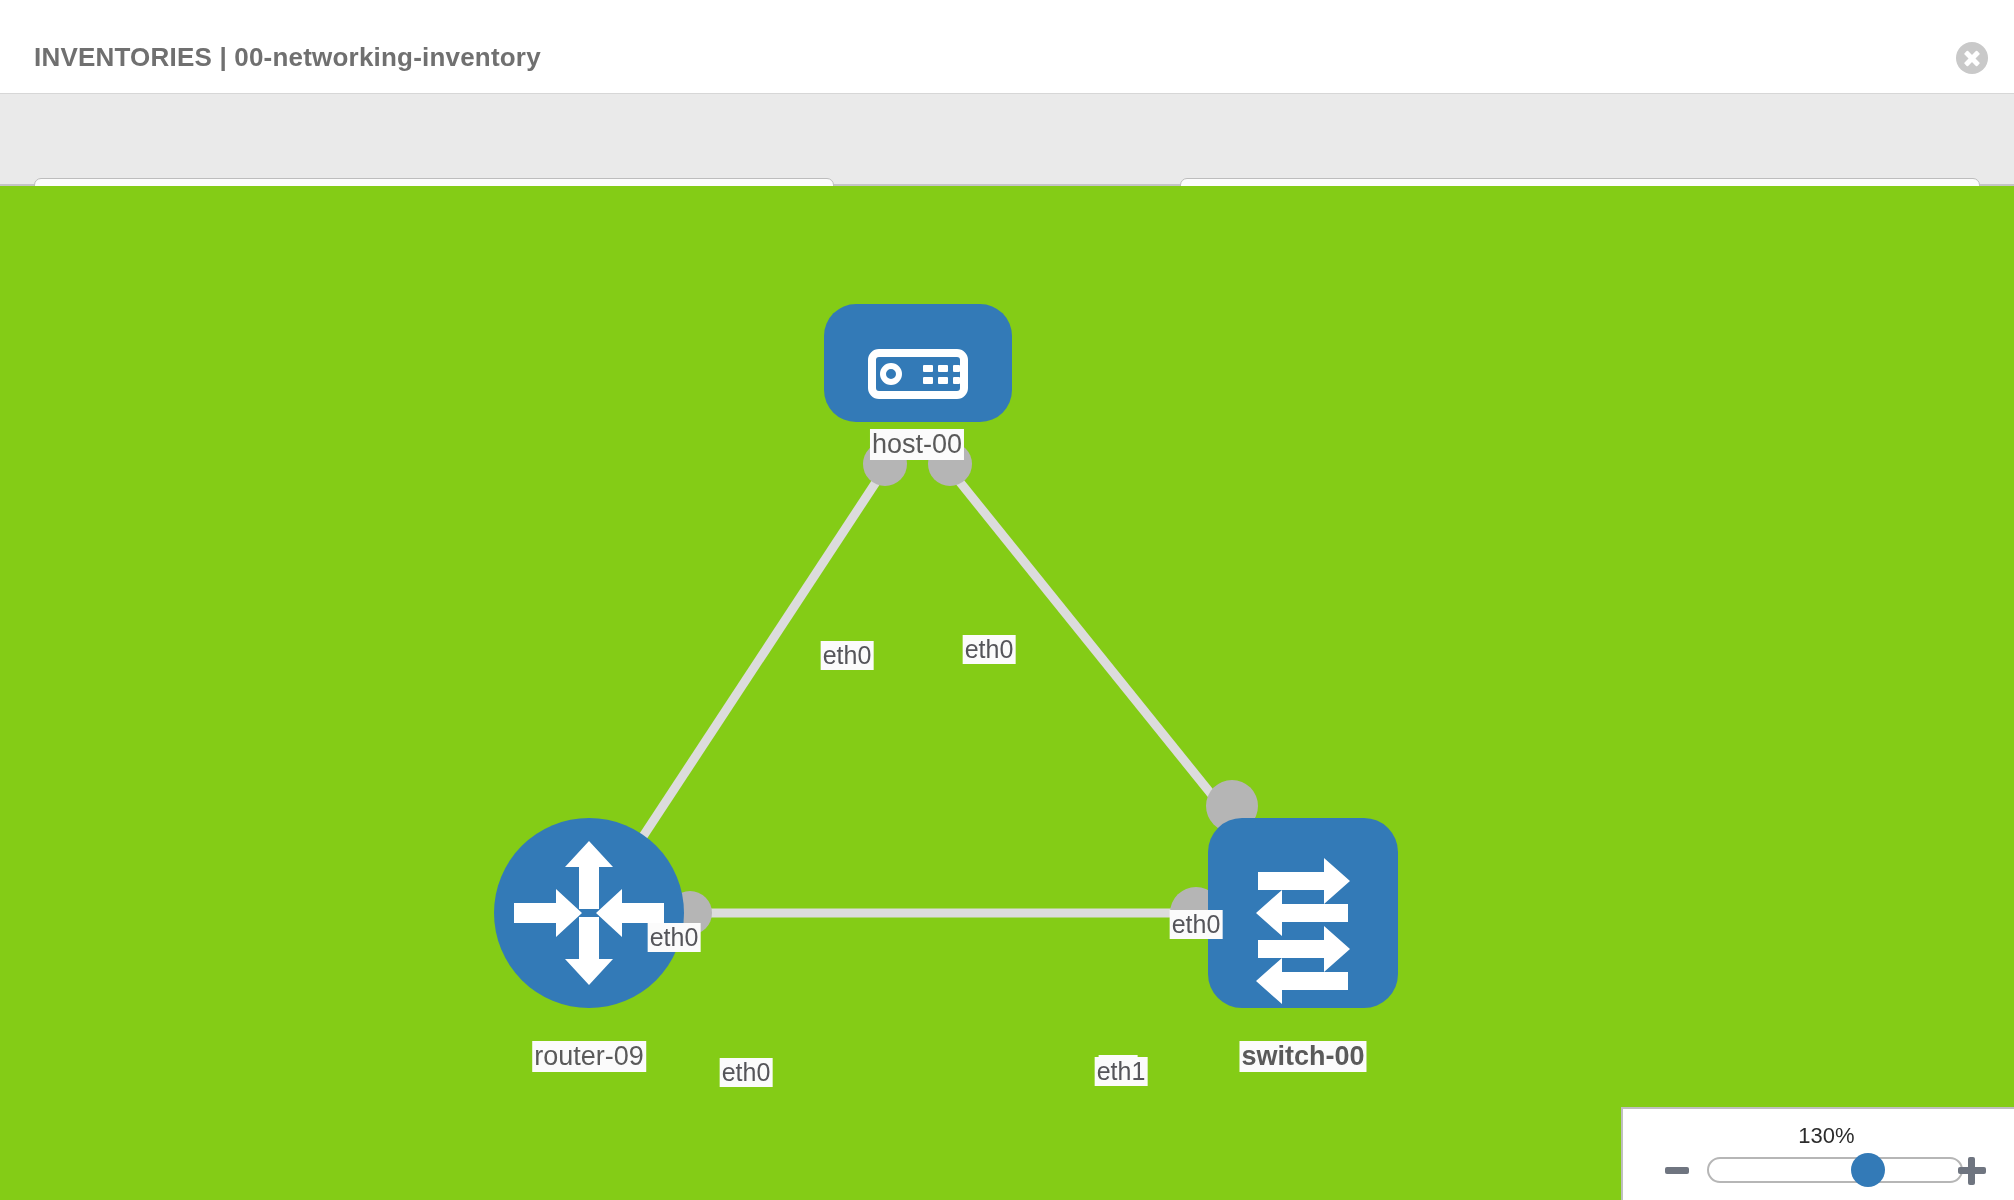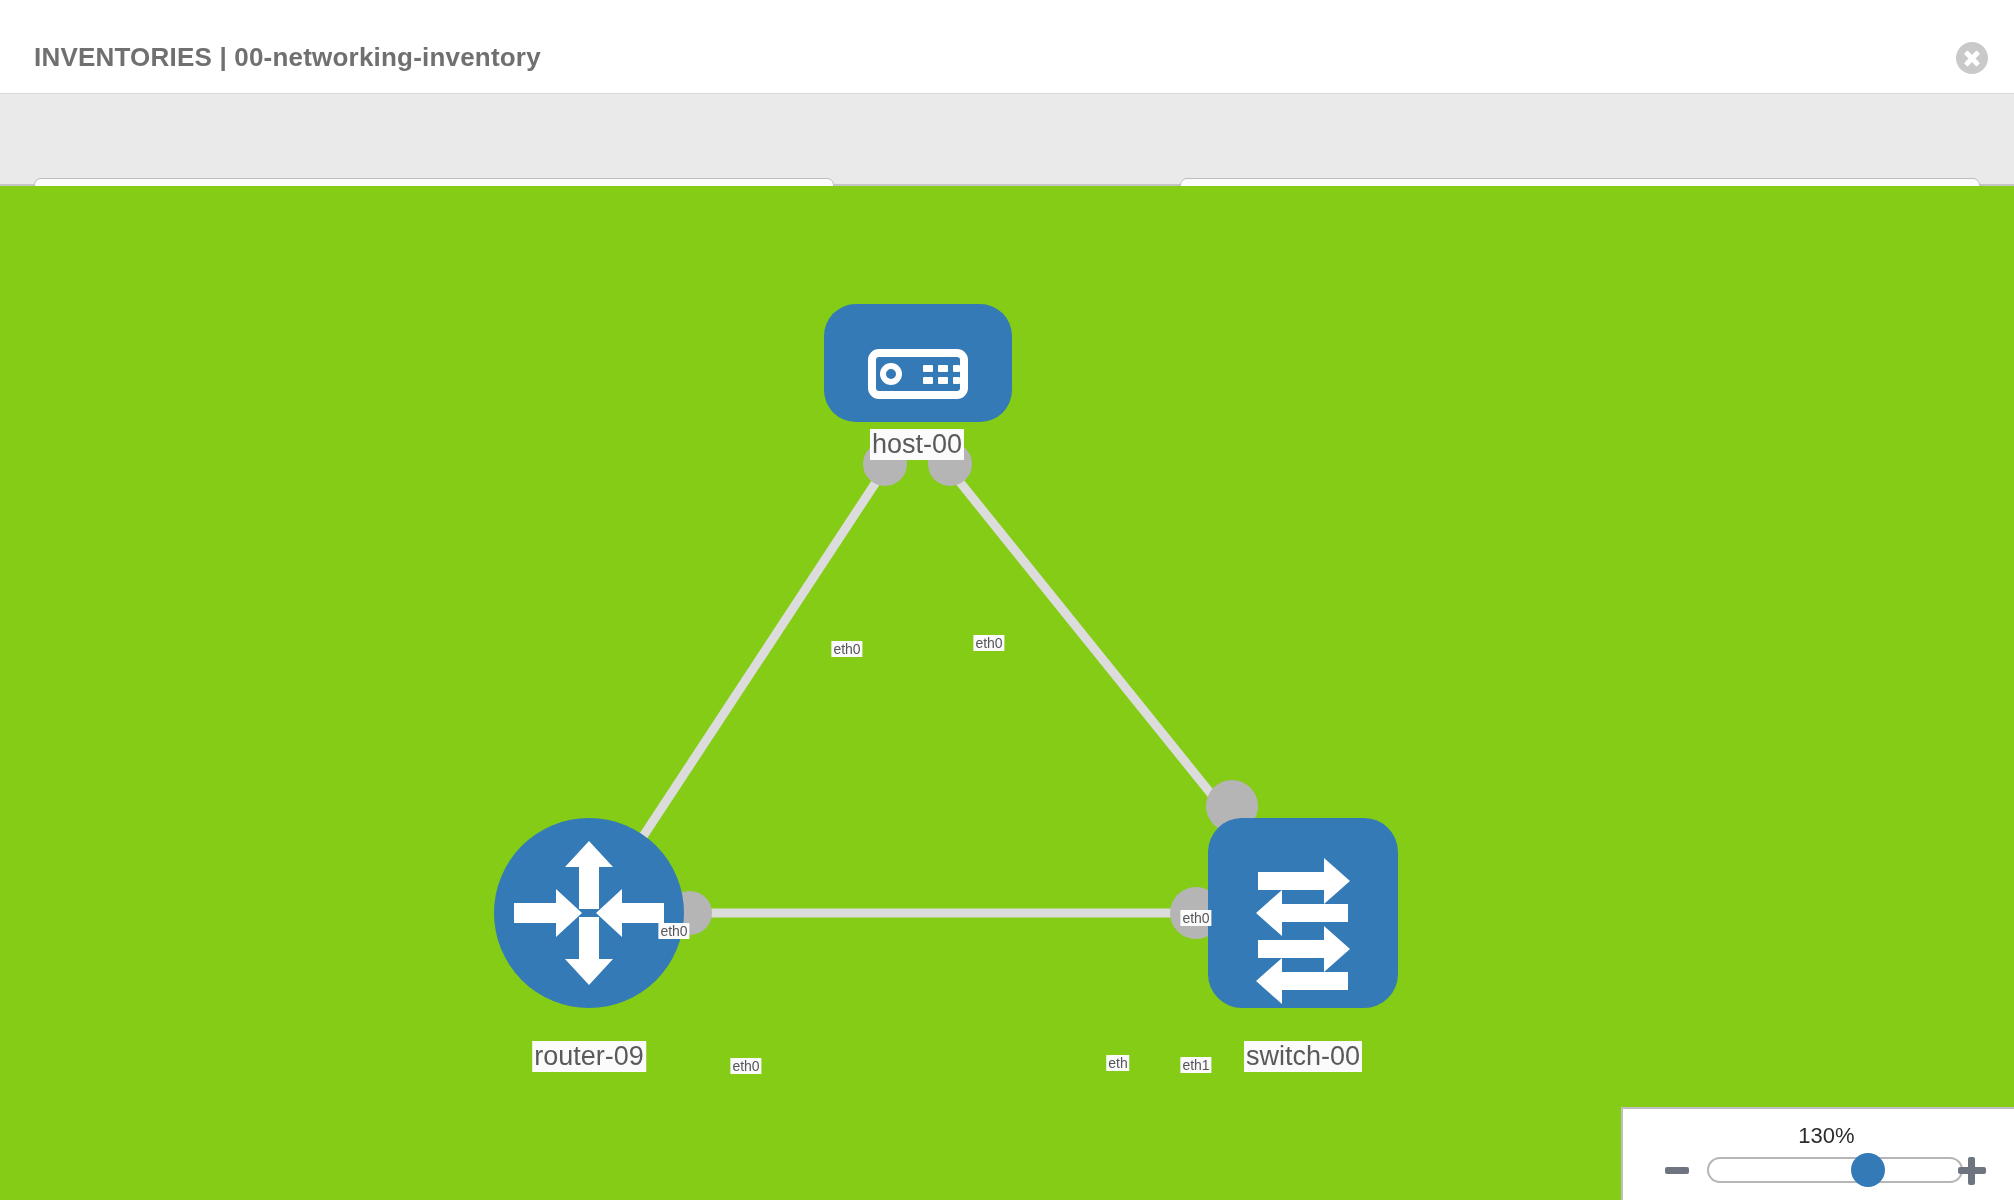--- a/index.html
+++ b/index.html
@@ -140,7 +140,7 @@
   }
   .iface-label {
     position: absolute;
-    font-size: 14px;
+    font-size: 25px;
     color: #55555a;
     background: #fbfbfb;
     white-space: nowrap;

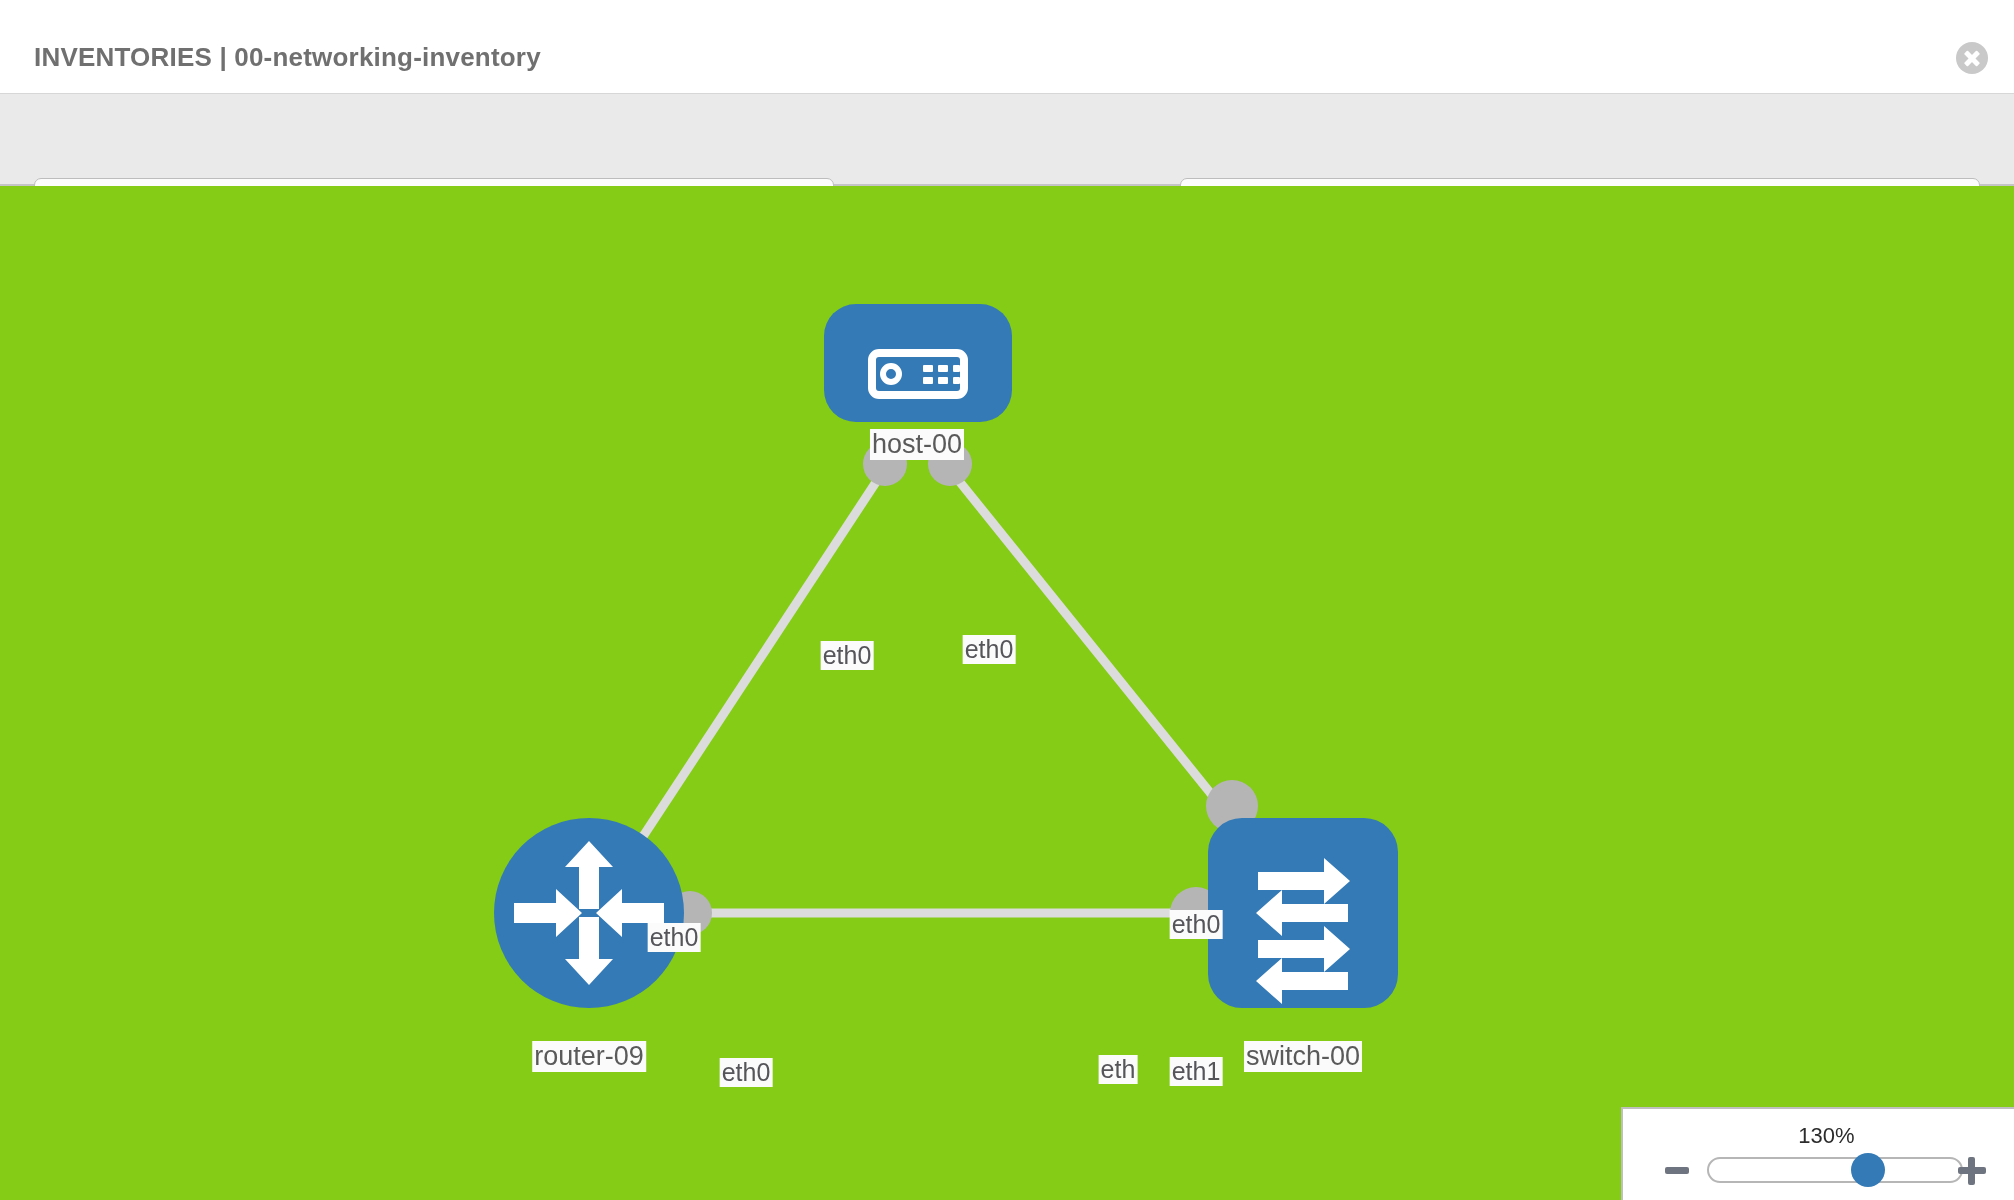--- a/index.html
+++ b/index.html
@@ -336,7 +336,7 @@
 
     <div class="iface-label" style="left:1118px; top:869px;">eth</div>
 
-    <div class="iface-label" style="left:1196px; top:871px;">eth1</div>
+    <div class="iface-label" style="left:1121px; top:871px;">eth1</div>
   </div>
 
   <div class="zoom-panel">

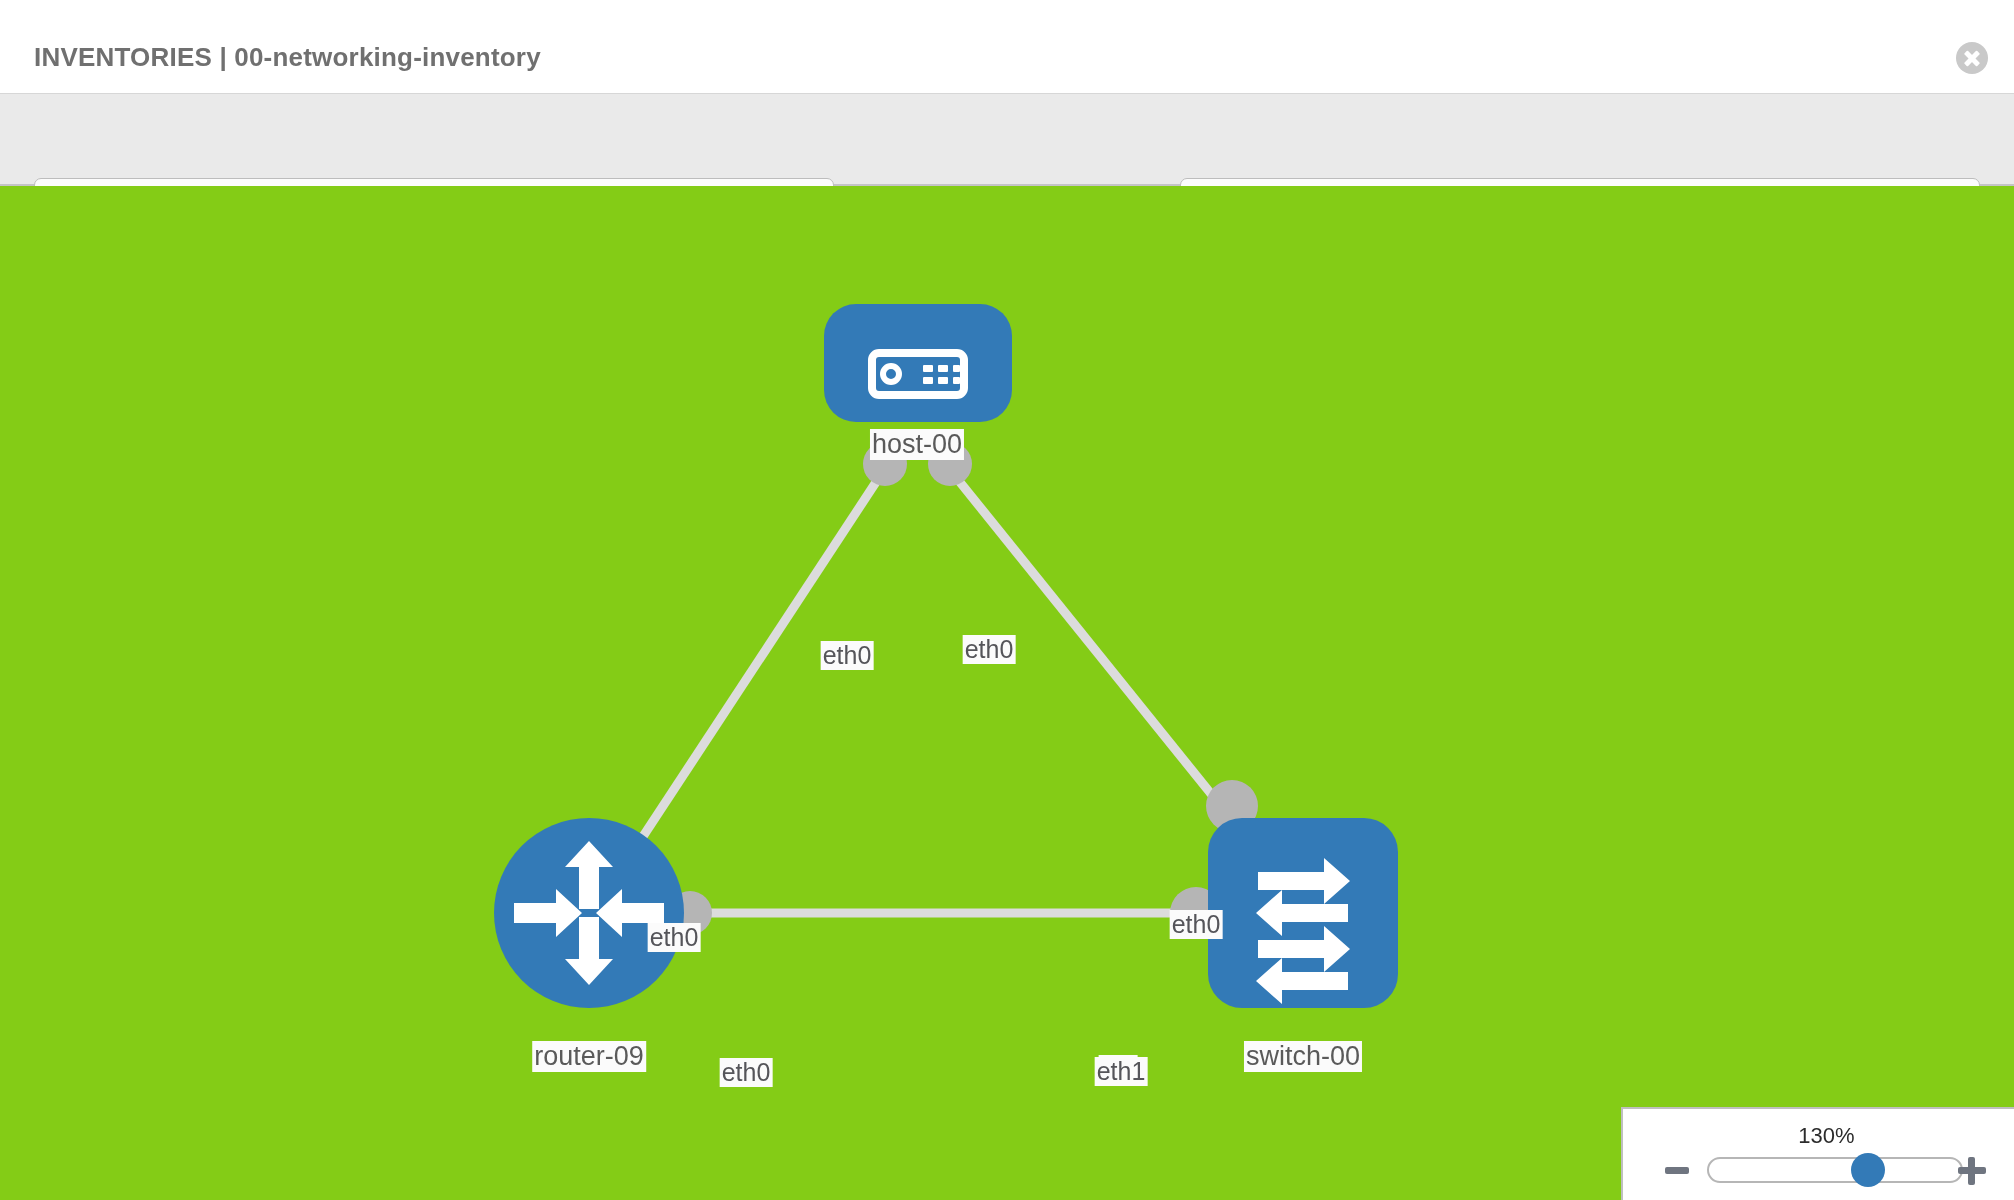--- a/index.html
+++ b/index.html
@@ -322,7 +322,7 @@
 
     <div class="node-label" style="left:589px; top:855px;">router-09</div>
 
-    <div class="node-label" style="left:1303px; top:855px;">switch-00</div>
+    <div class="node-label" style="left:1303px; top:855px;font-weight:bold;">switch-00</div>
 
     <div class="iface-label" style="left:847px; top:455px;">eth0</div>
 

